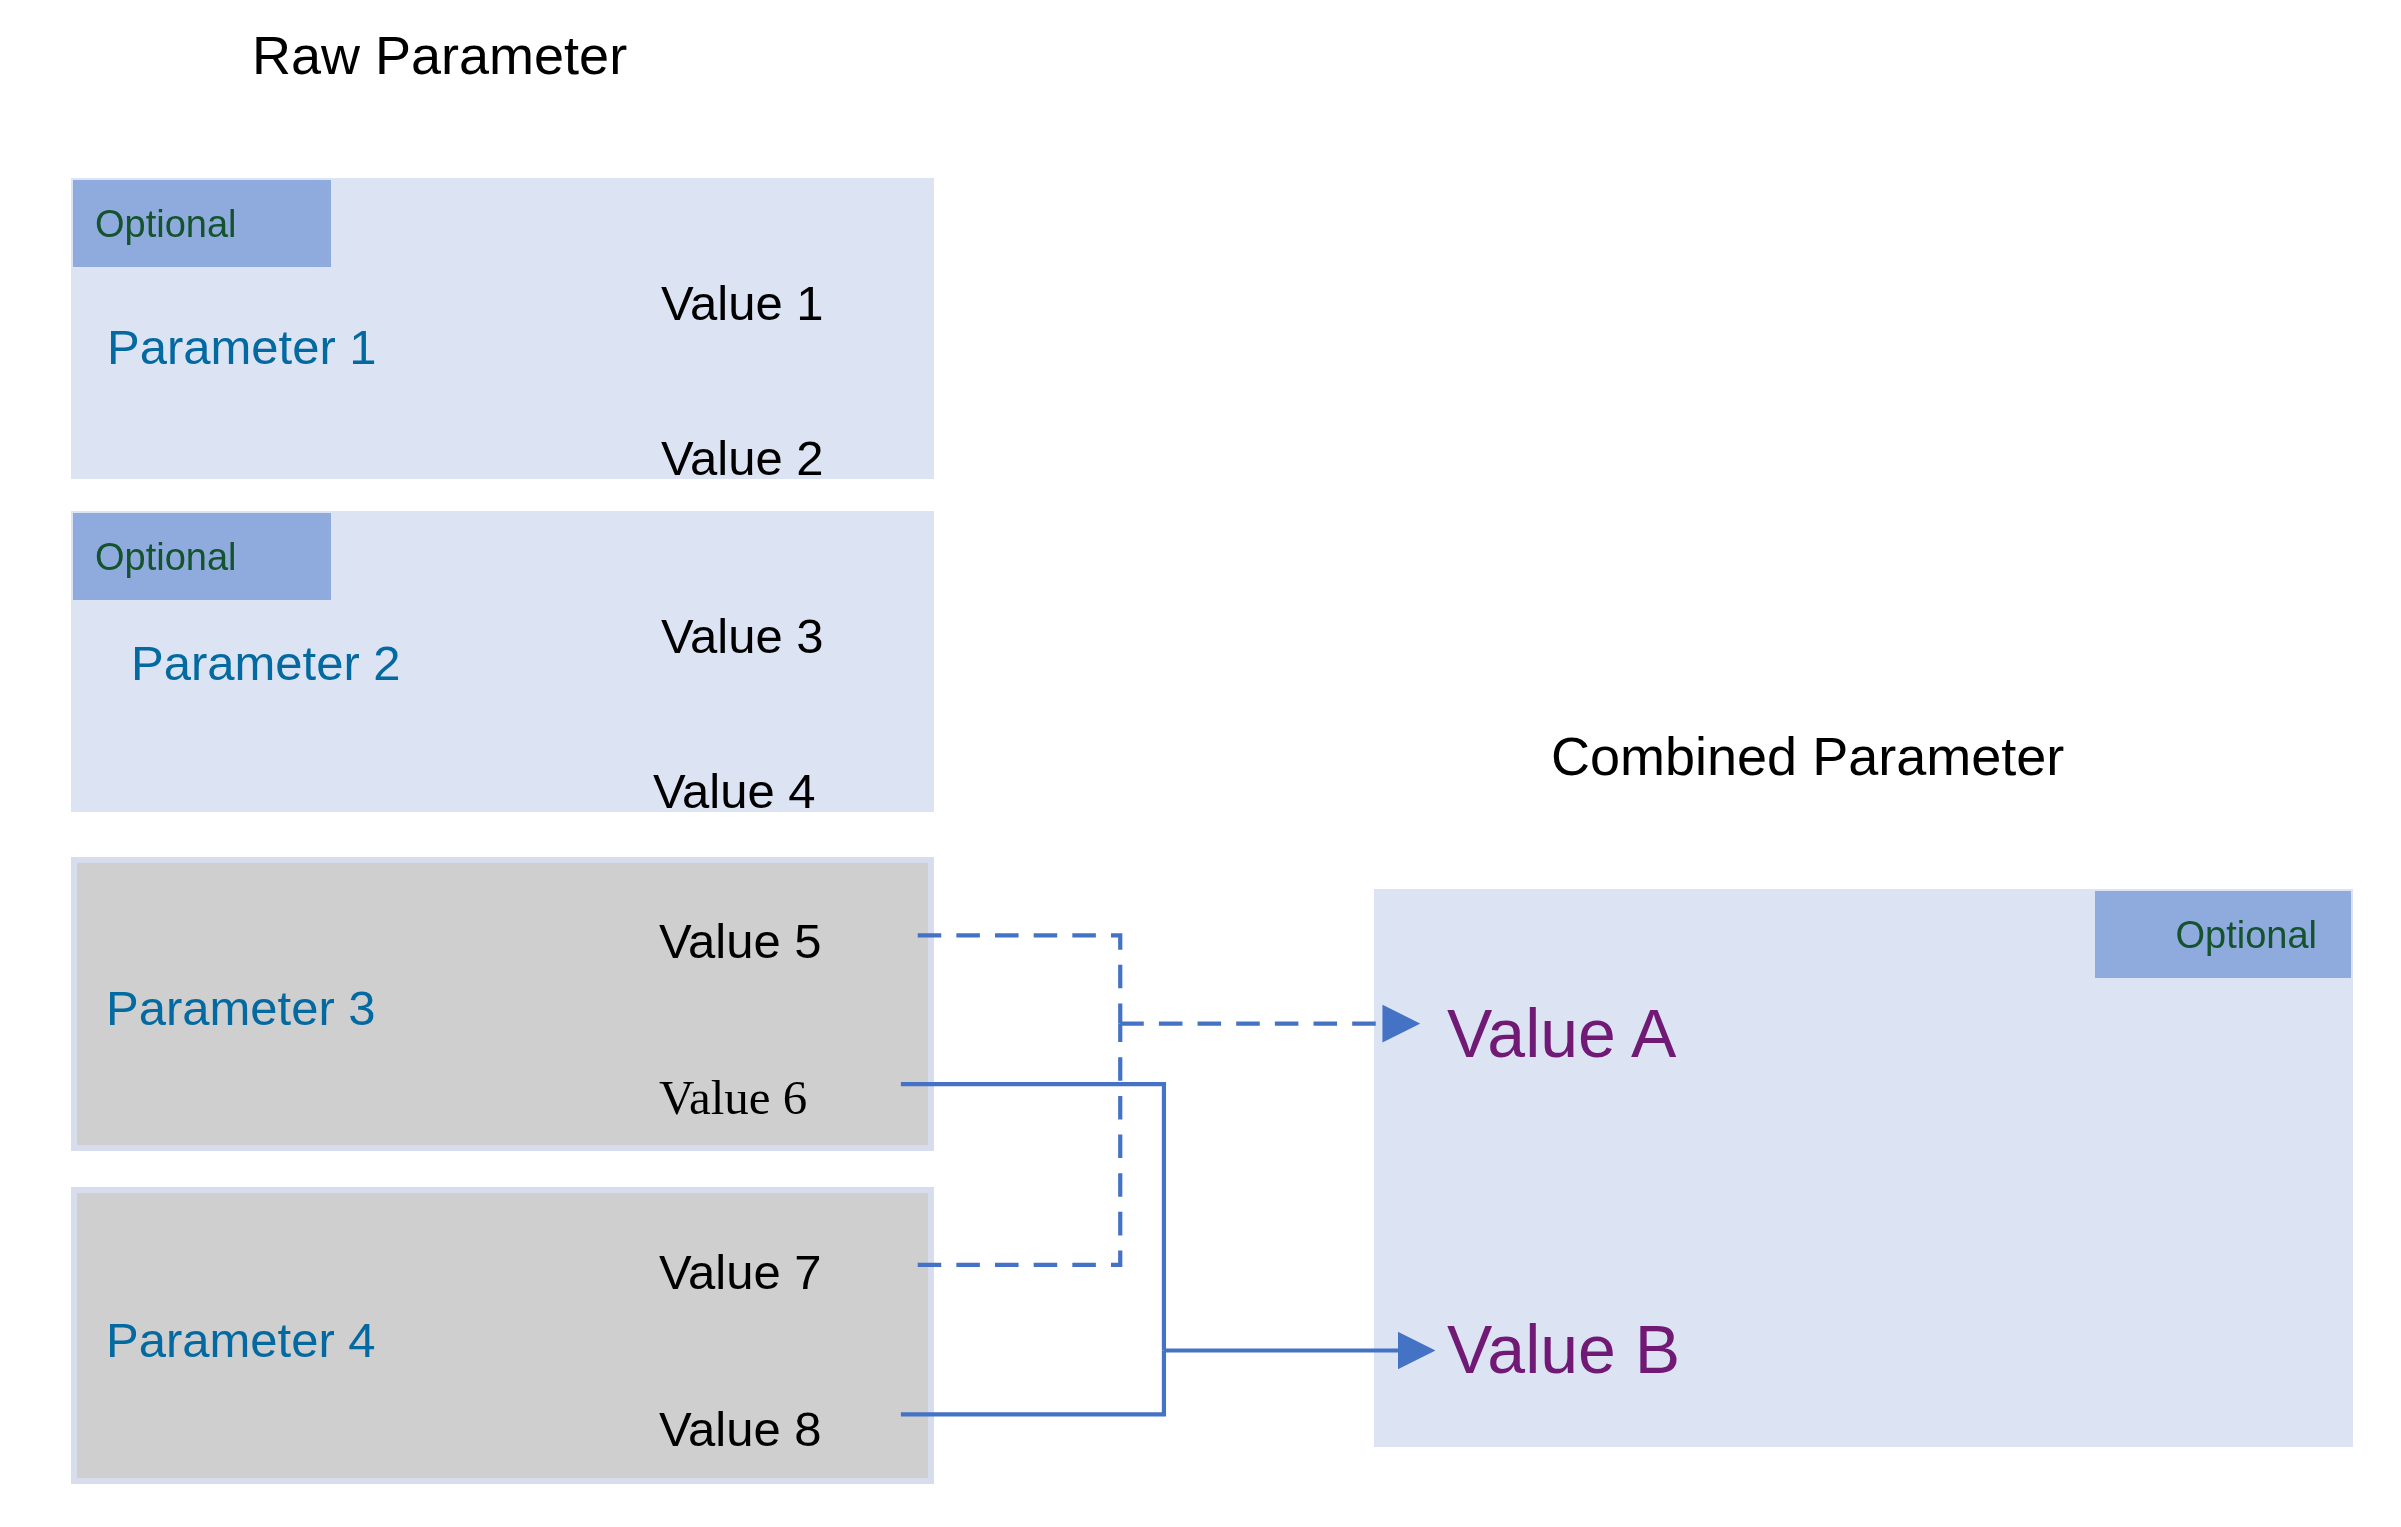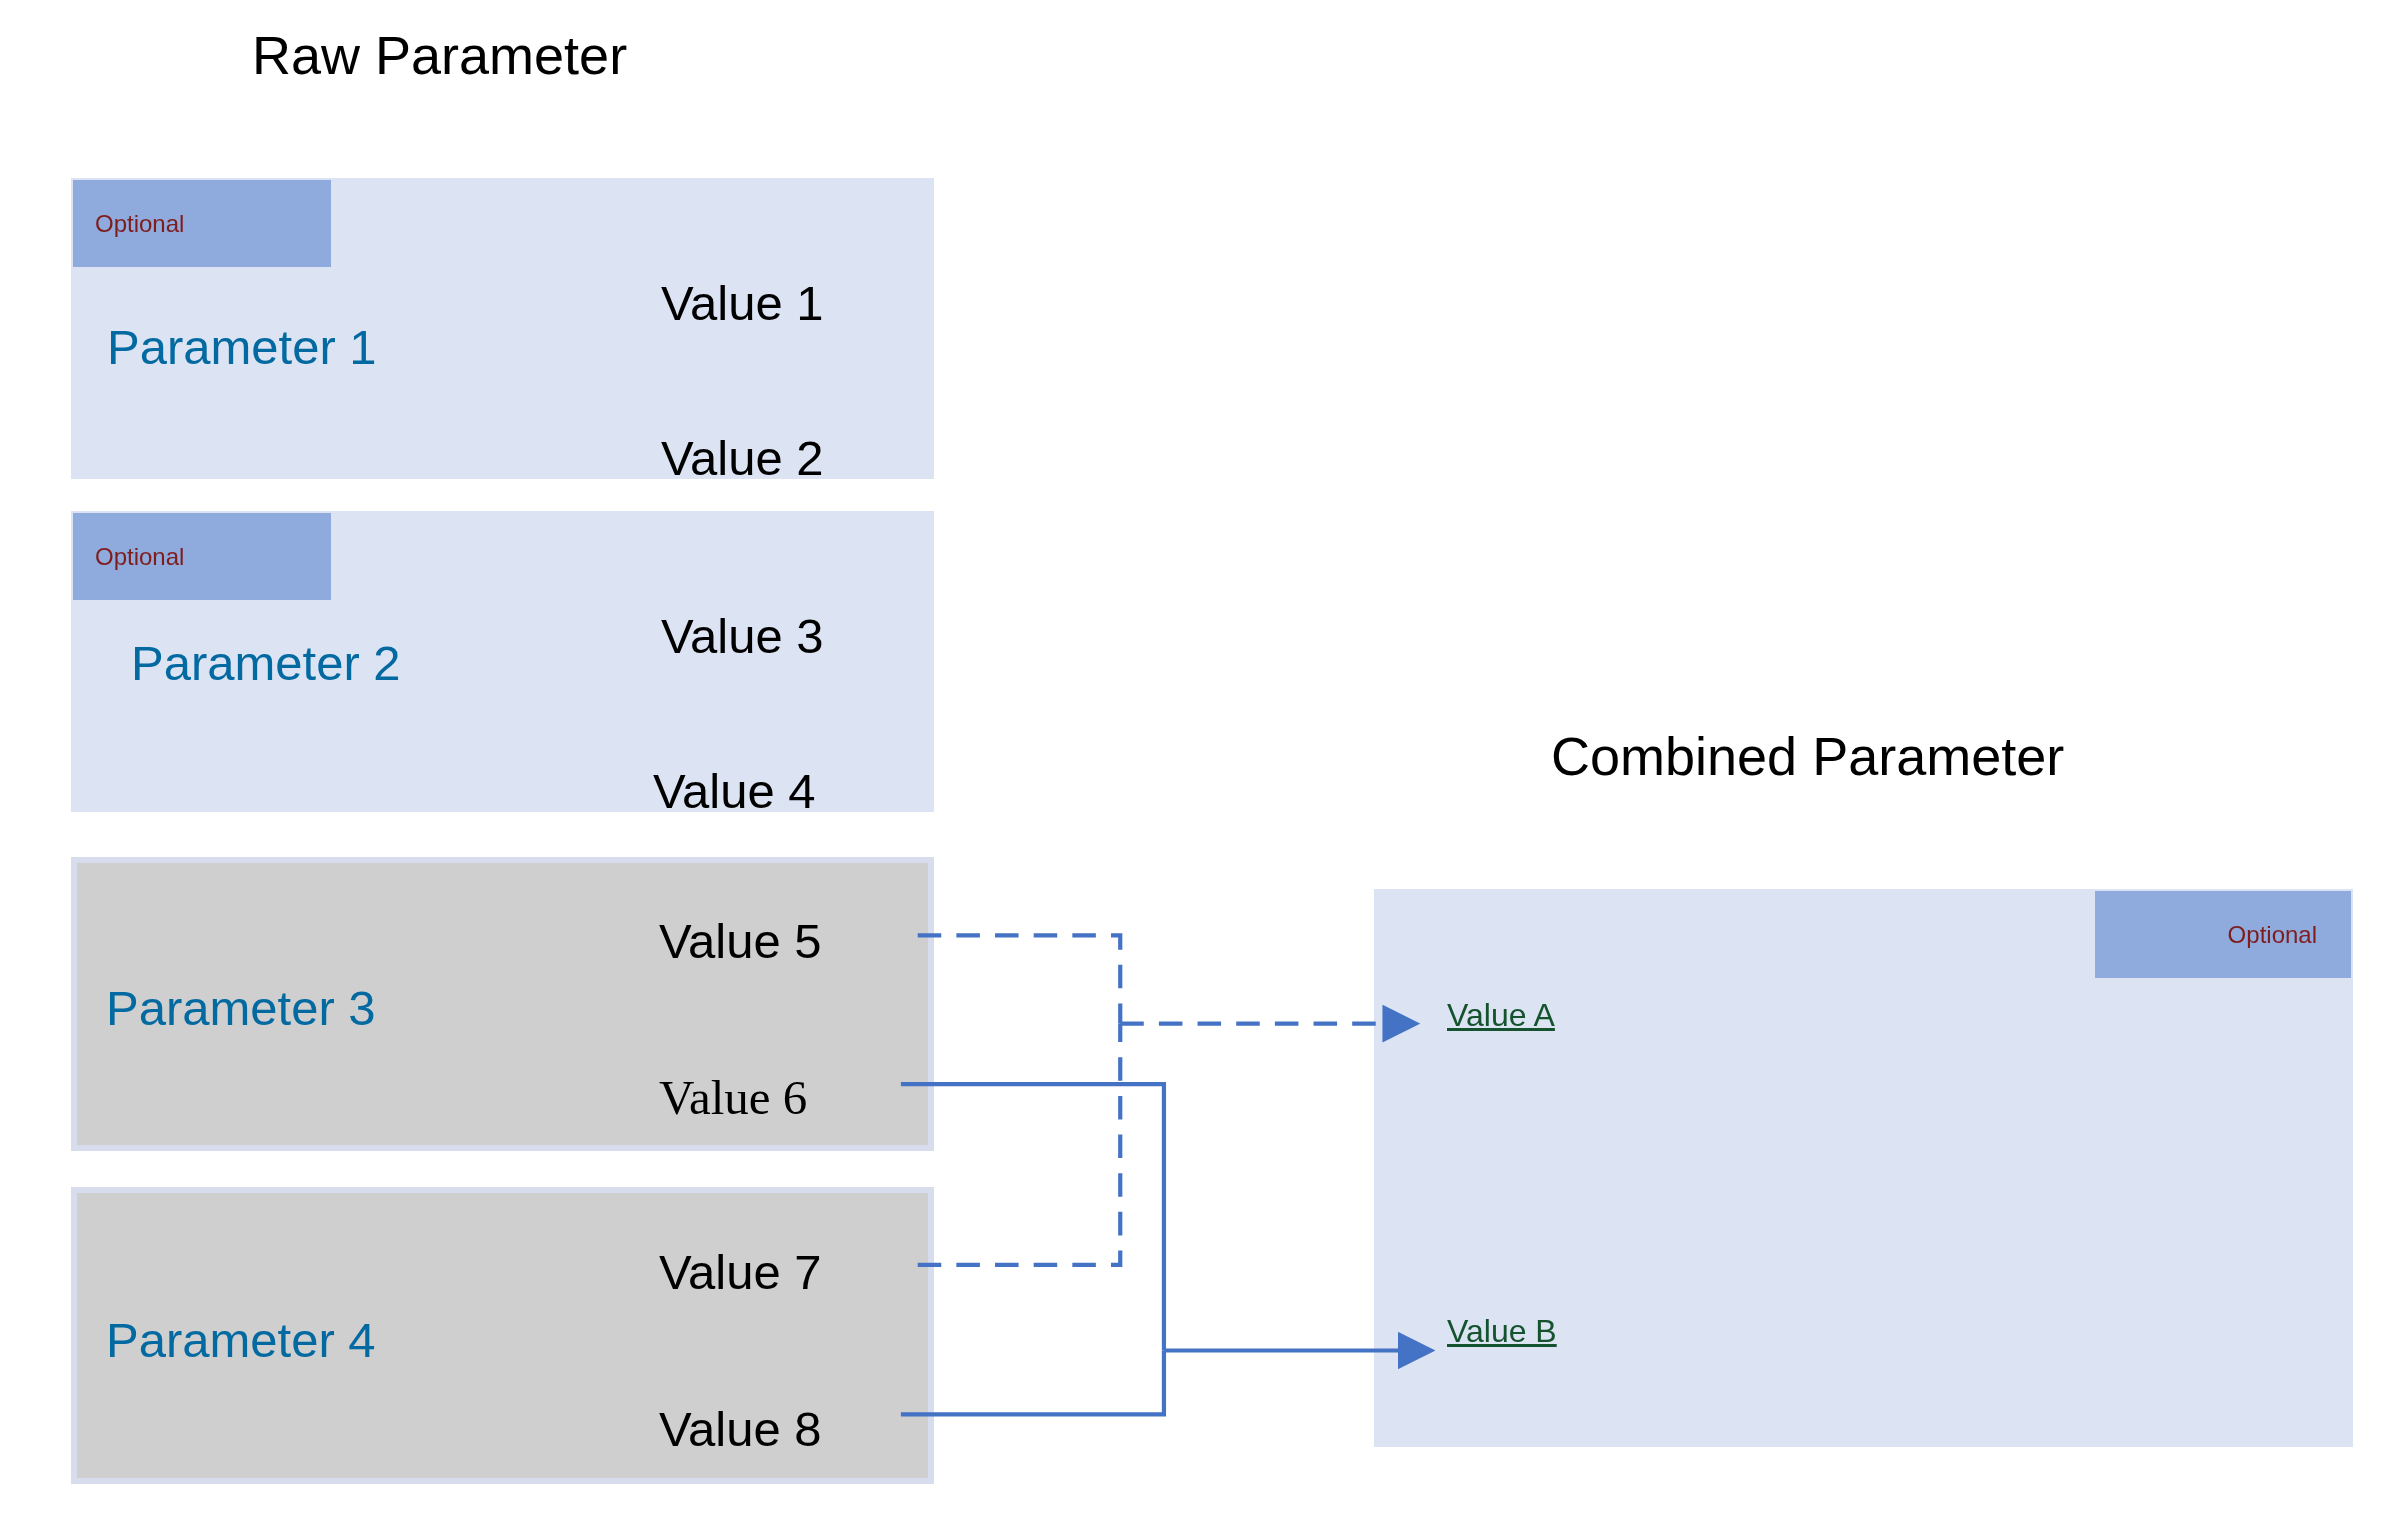--- a/index.html
+++ b/index.html
@@ -55,9 +55,9 @@
     box-sizing: border-box;
   }
   .optional-badge .badge-label {
-    font-size: 24px;
+    font-size: 38px;
     line-height: 1;
-    color: #7f1d1d;
+    color: #14532d;
     white-space: nowrap;
   }
   .optional-badge.left  { left: 0;  top: 0; padding-left: 22px; justify-content: flex-start; }

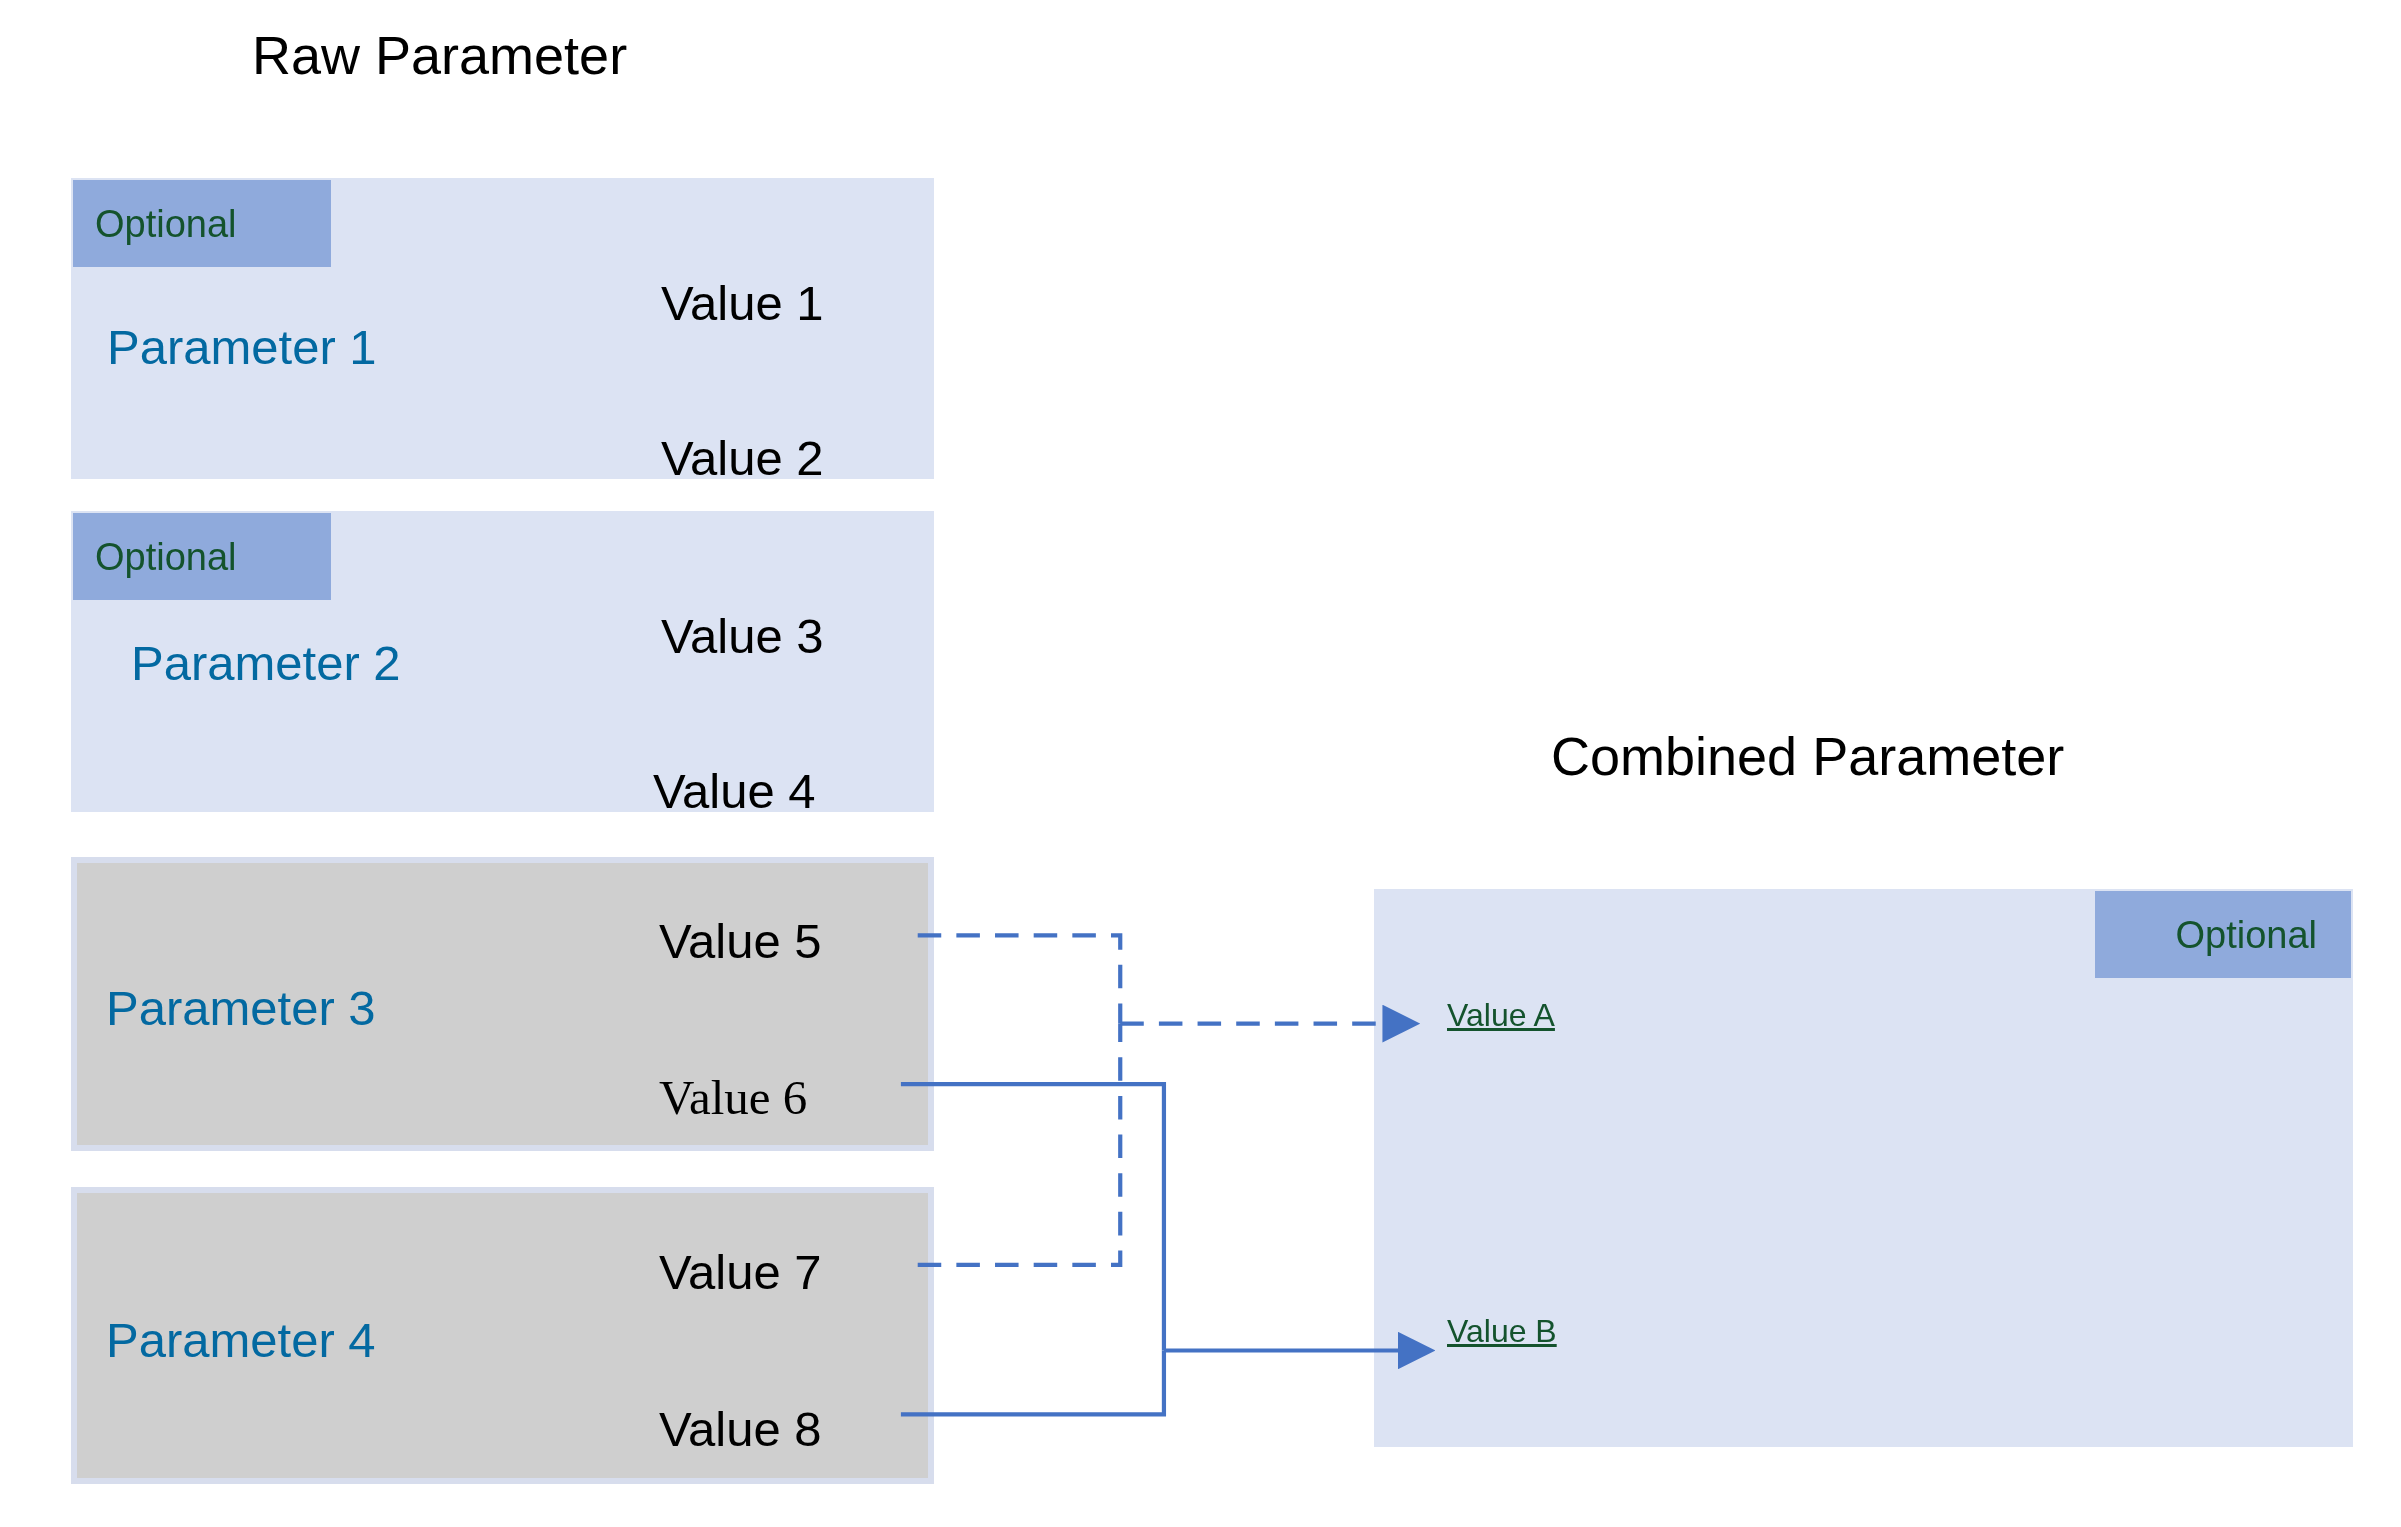--- a/index.html
+++ b/index.html
@@ -84,11 +84,10 @@
   
   .combined-value {
     position: absolute;
-    font-size: 32px;
+    font-size: 68px;
     line-height: 1;
-    color: #14532d;
+    color: #701a75;
     white-space: nowrap;
-    text-decoration: underline;
   }
   .combined-name {
     position: absolute;

